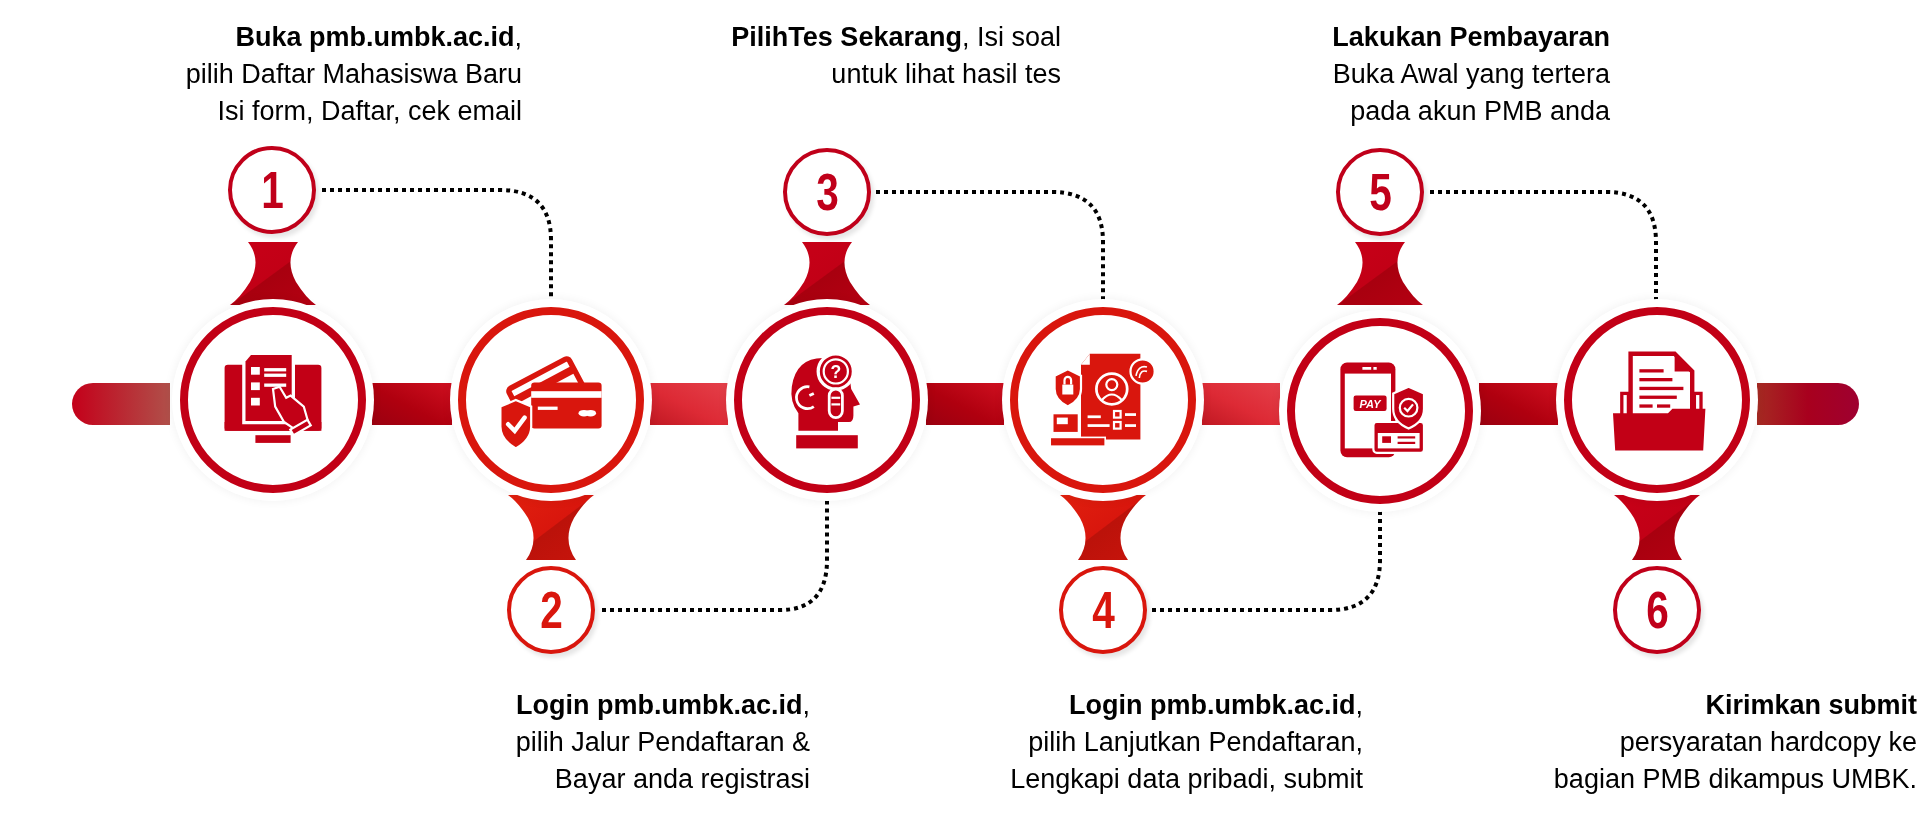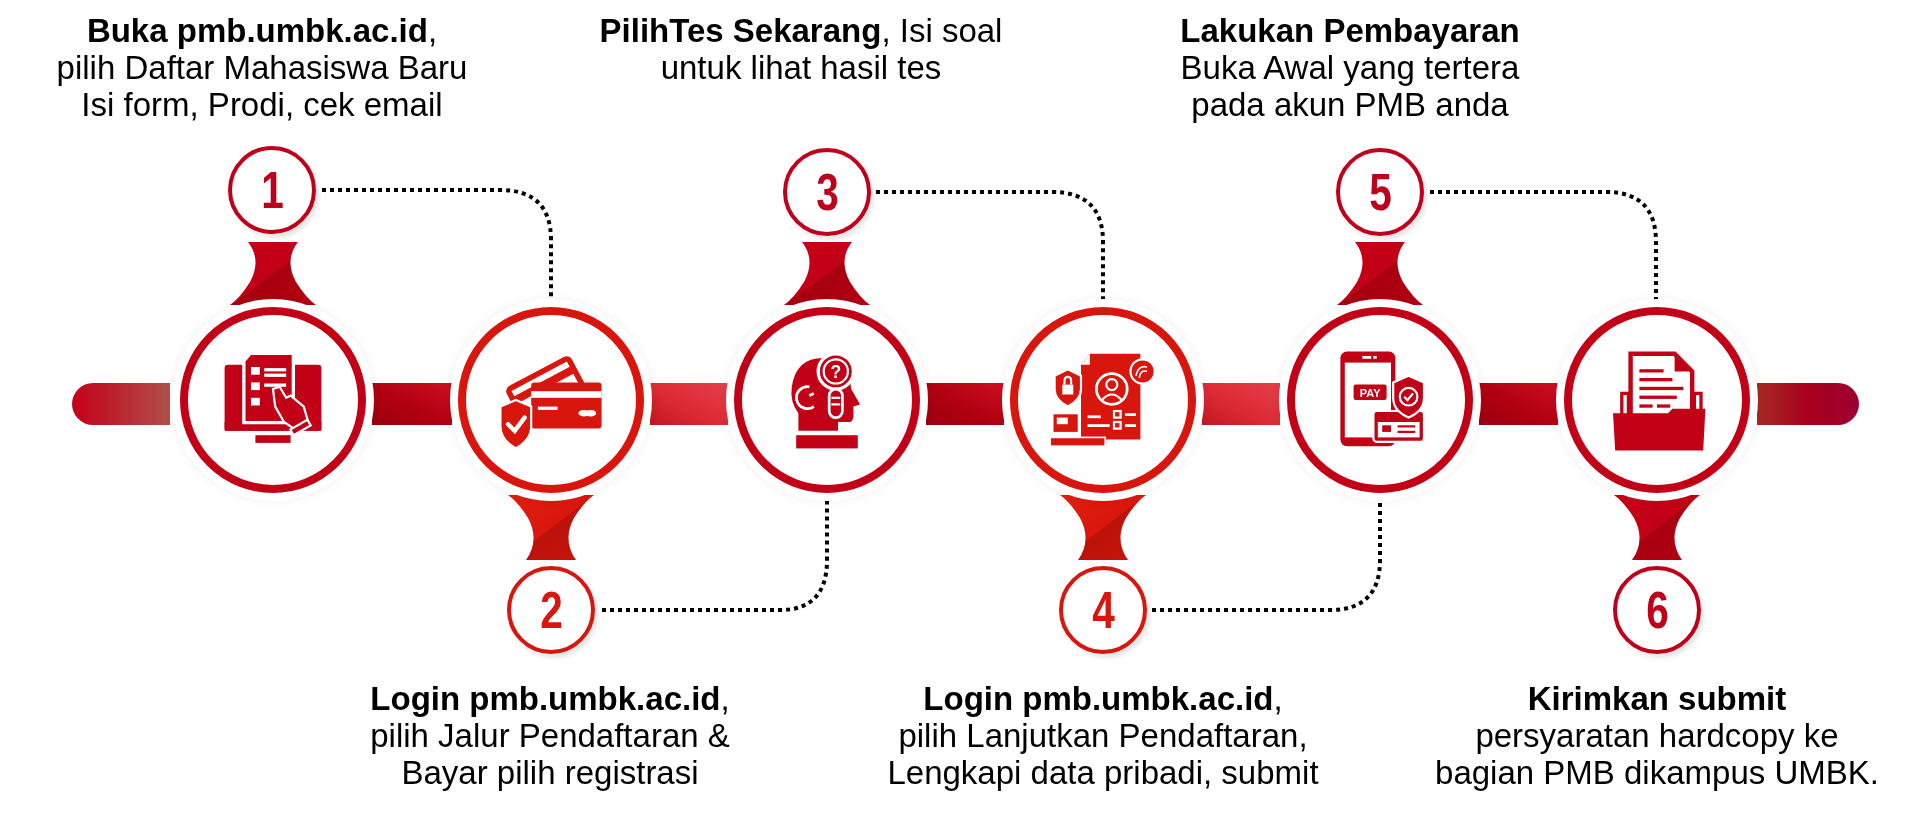--- a/index.html
+++ b/index.html
@@ -8,7 +8,7 @@
   #stage { position:absolute; left:0; top:0; width:1930px; height:840px; }
   svg.layer { position:absolute; left:0; top:0; }
 
-  .caption { position:absolute; width:520px; text-align:center; font-size:33px; line-height:37px; }
+  .caption { position:absolute; width:520px; text-align:right; font-size:27px; line-height:37px;margin-top:7px; }
   .caption .bold { font-weight:bold; }
   .caption .line { display:block; white-space:nowrap; }
 

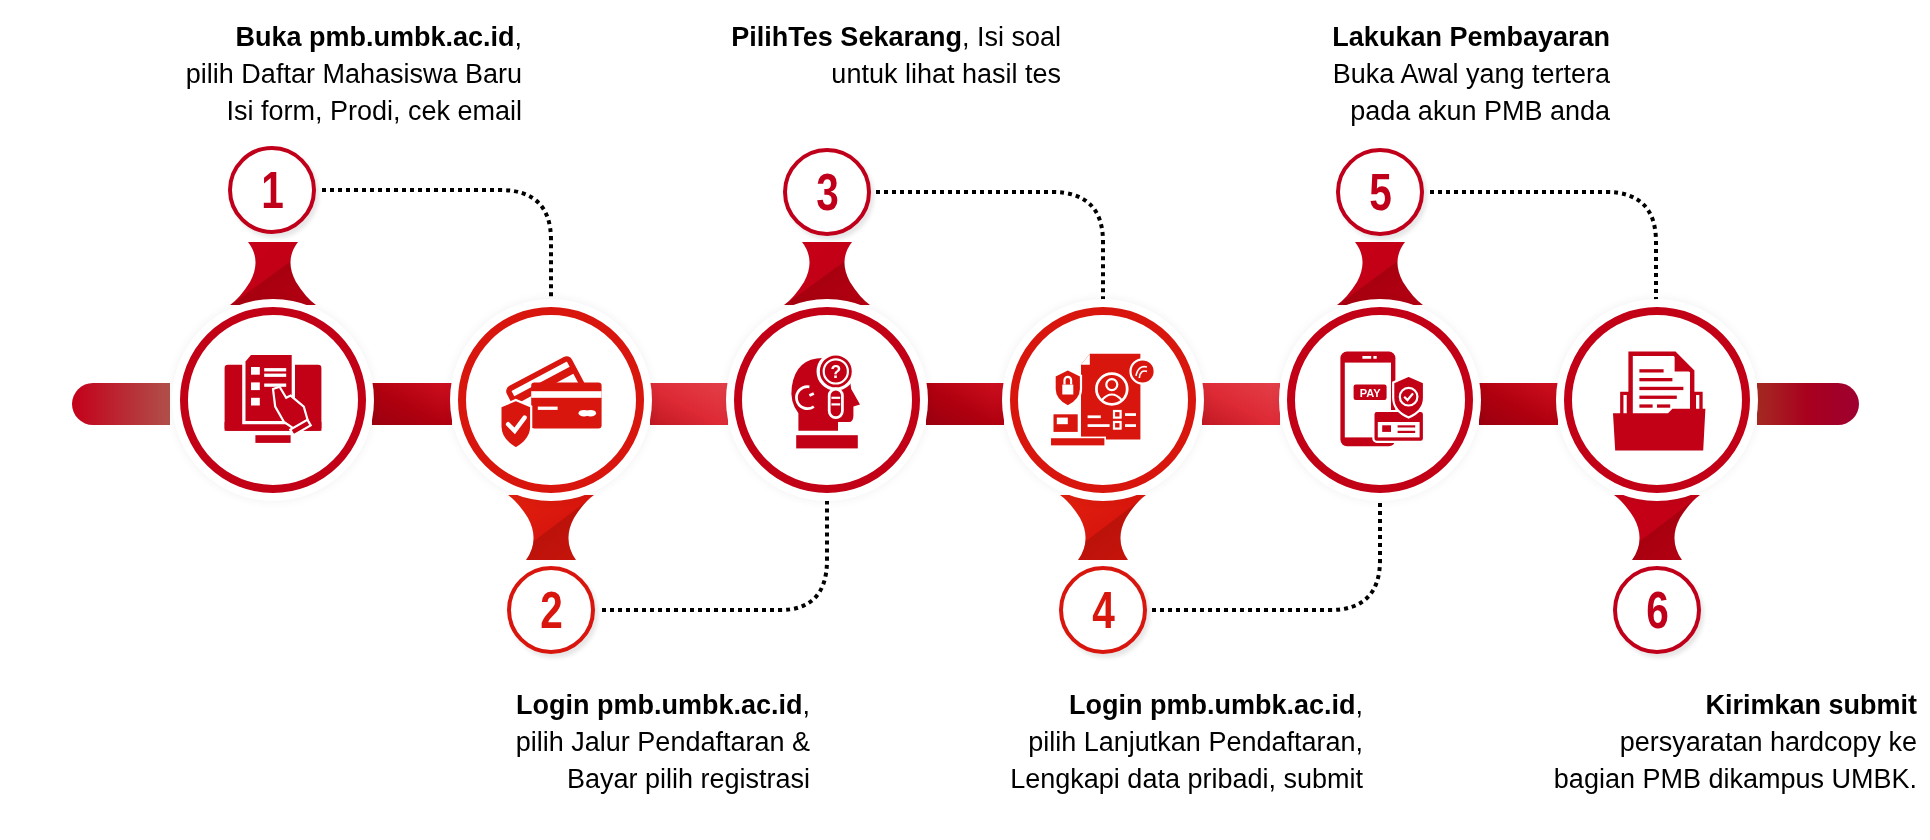--- a/index.html
+++ b/index.html
@@ -226,7 +226,7 @@
   <div class="caption" style="left:2px; top:12px;">
     <span class="line"><span class="bold">Buka pmb.umbk.ac.id</span><span>,</span></span>
     <span class="line">pilih Daftar Mahasiswa Baru</span>
-    <span class="line">Isi form, Prodi, cek email</span>
+    <span class="line">Isi form, Daftar, cek email</span>
   </div>
 
   <div class="caption" style="left:541px; top:12px;">

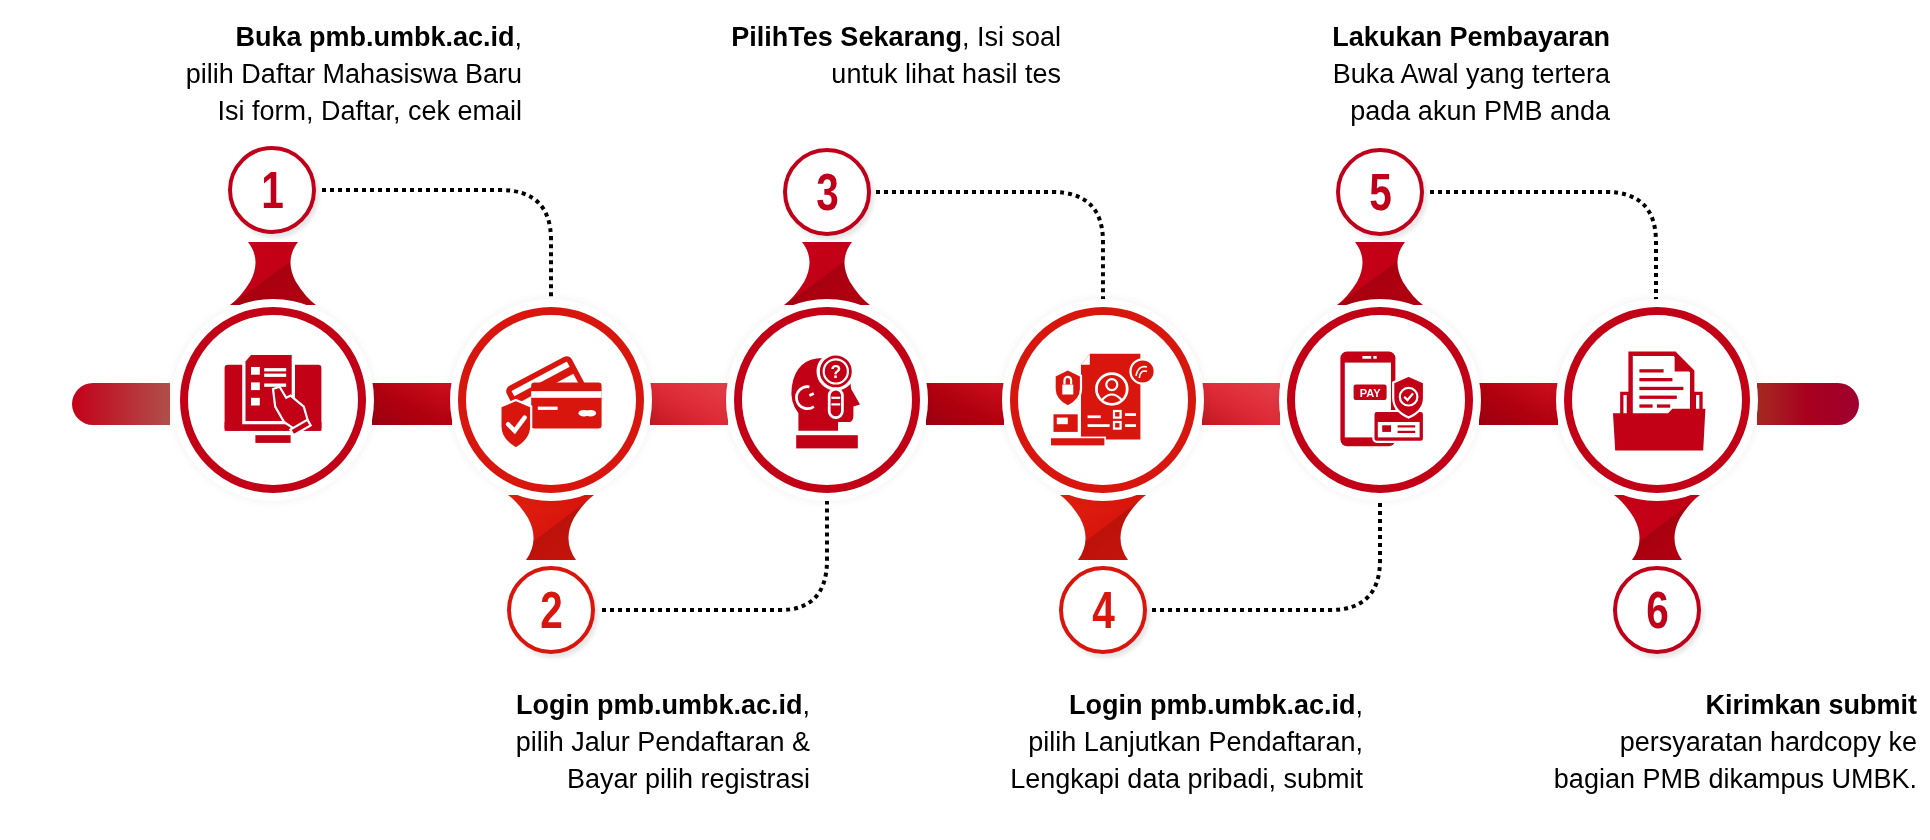--- a/index.html
+++ b/index.html
@@ -169,7 +169,7 @@
     </svg>
   </div>
 
-  <div class="main-circle" style="left:1287px; top:307px;">
+  <div class="main-circle" style="left:1287px; top:318px;font-style:italic;">
     <svg viewBox="0 0 100 100">
       <rect x="14" y="6" width="50" height="86" rx="6" fill="#c20016"></rect>
       <rect x="18" y="16" width="42" height="68" fill="#fff"></rect>

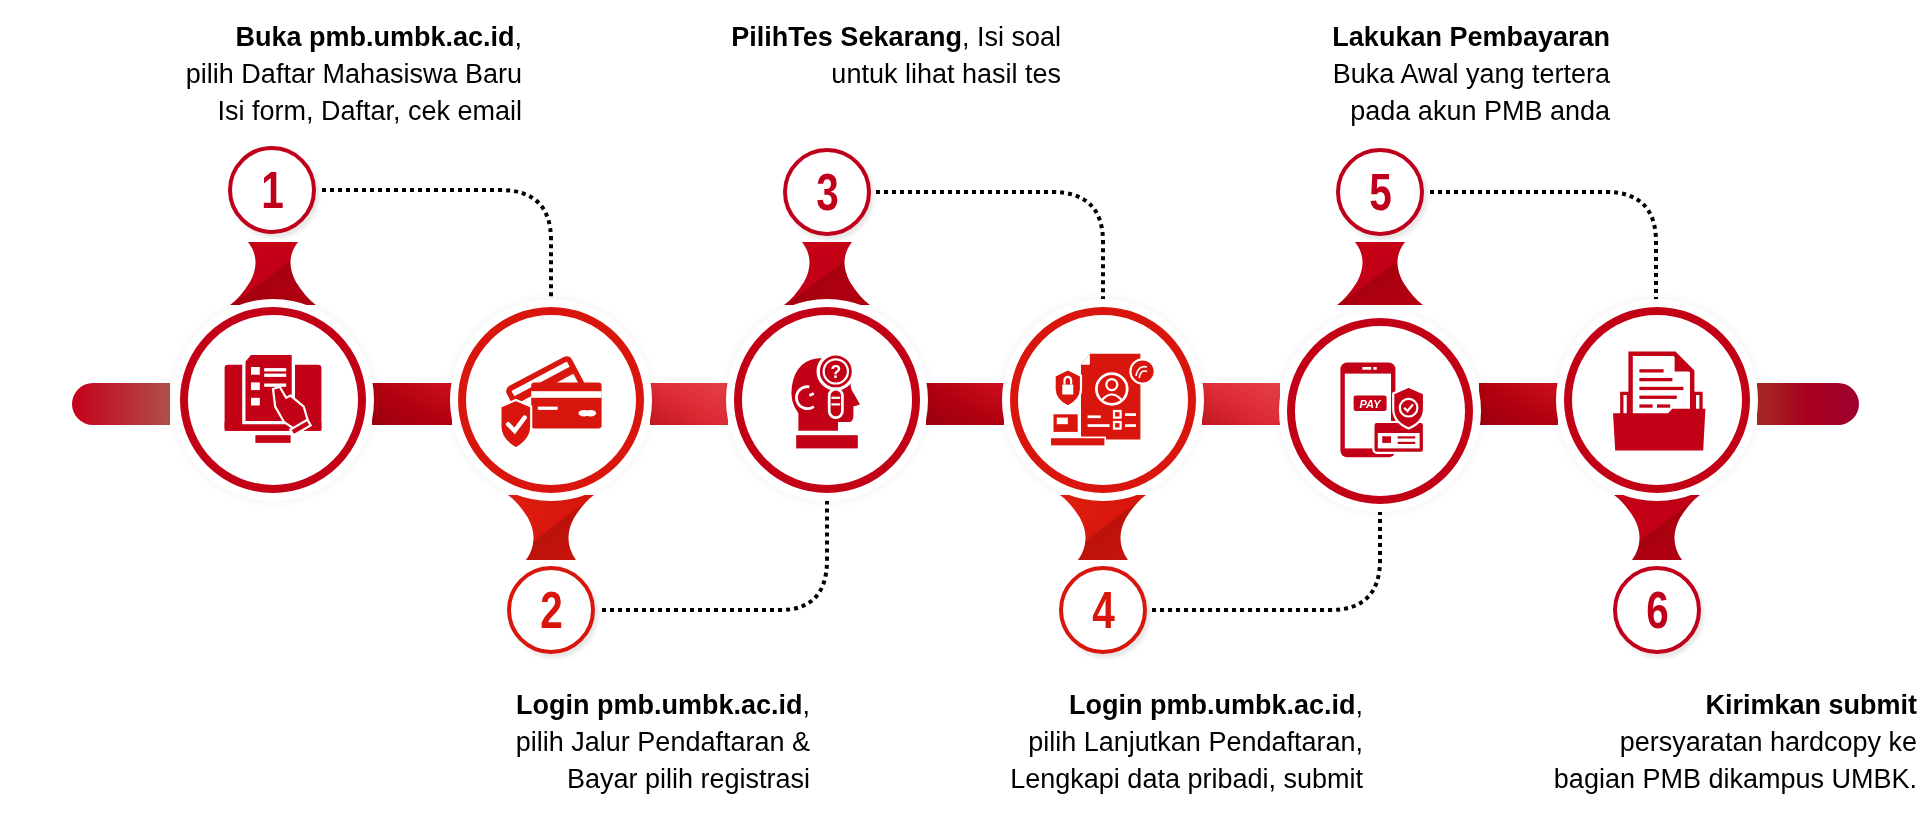--- a/index.html
+++ b/index.html
@@ -243,7 +243,7 @@
   <div class="caption" style="left:290px; top:680px;">
     <span class="line"><span class="bold">Login pmb.umbk.ac.id</span><span>,</span></span>
     <span class="line">pilih Jalur Pendaftaran &amp;</span>
-    <span class="line">Bayar pilih registrasi</span>
+    <span class="line">Bayar anda registrasi</span>
   </div>
 
   <div class="caption" style="left:843px; top:680px;">

